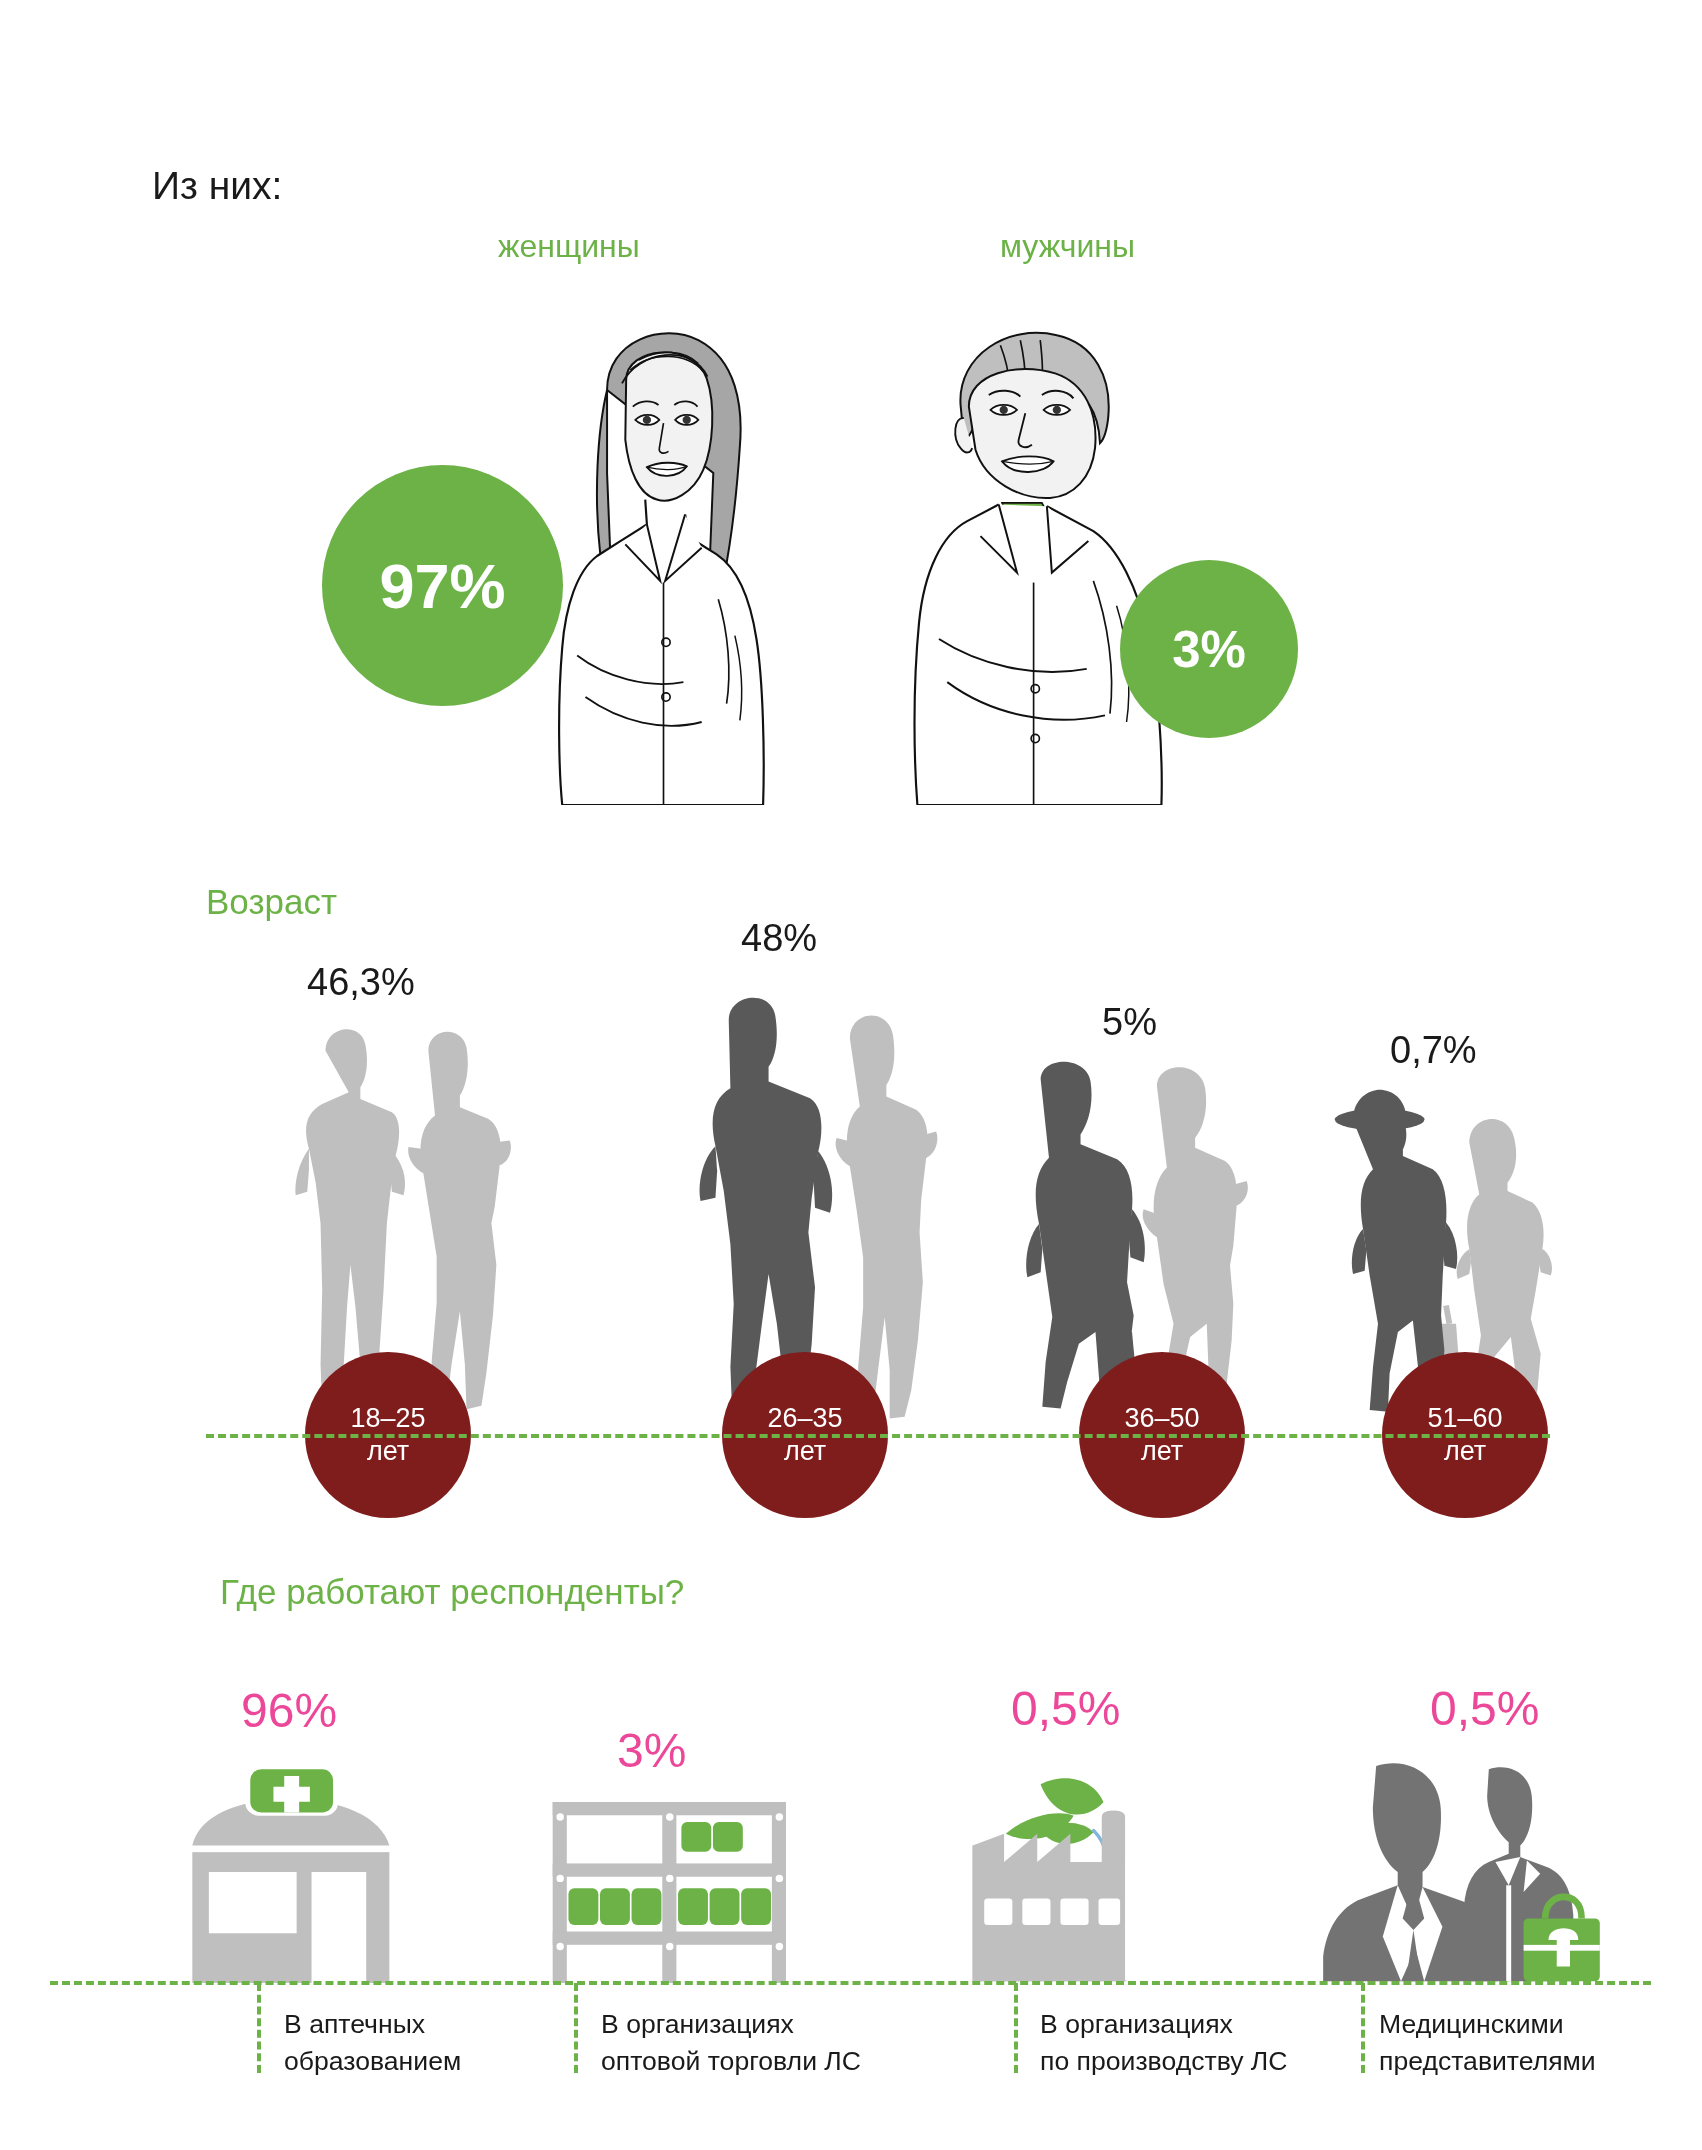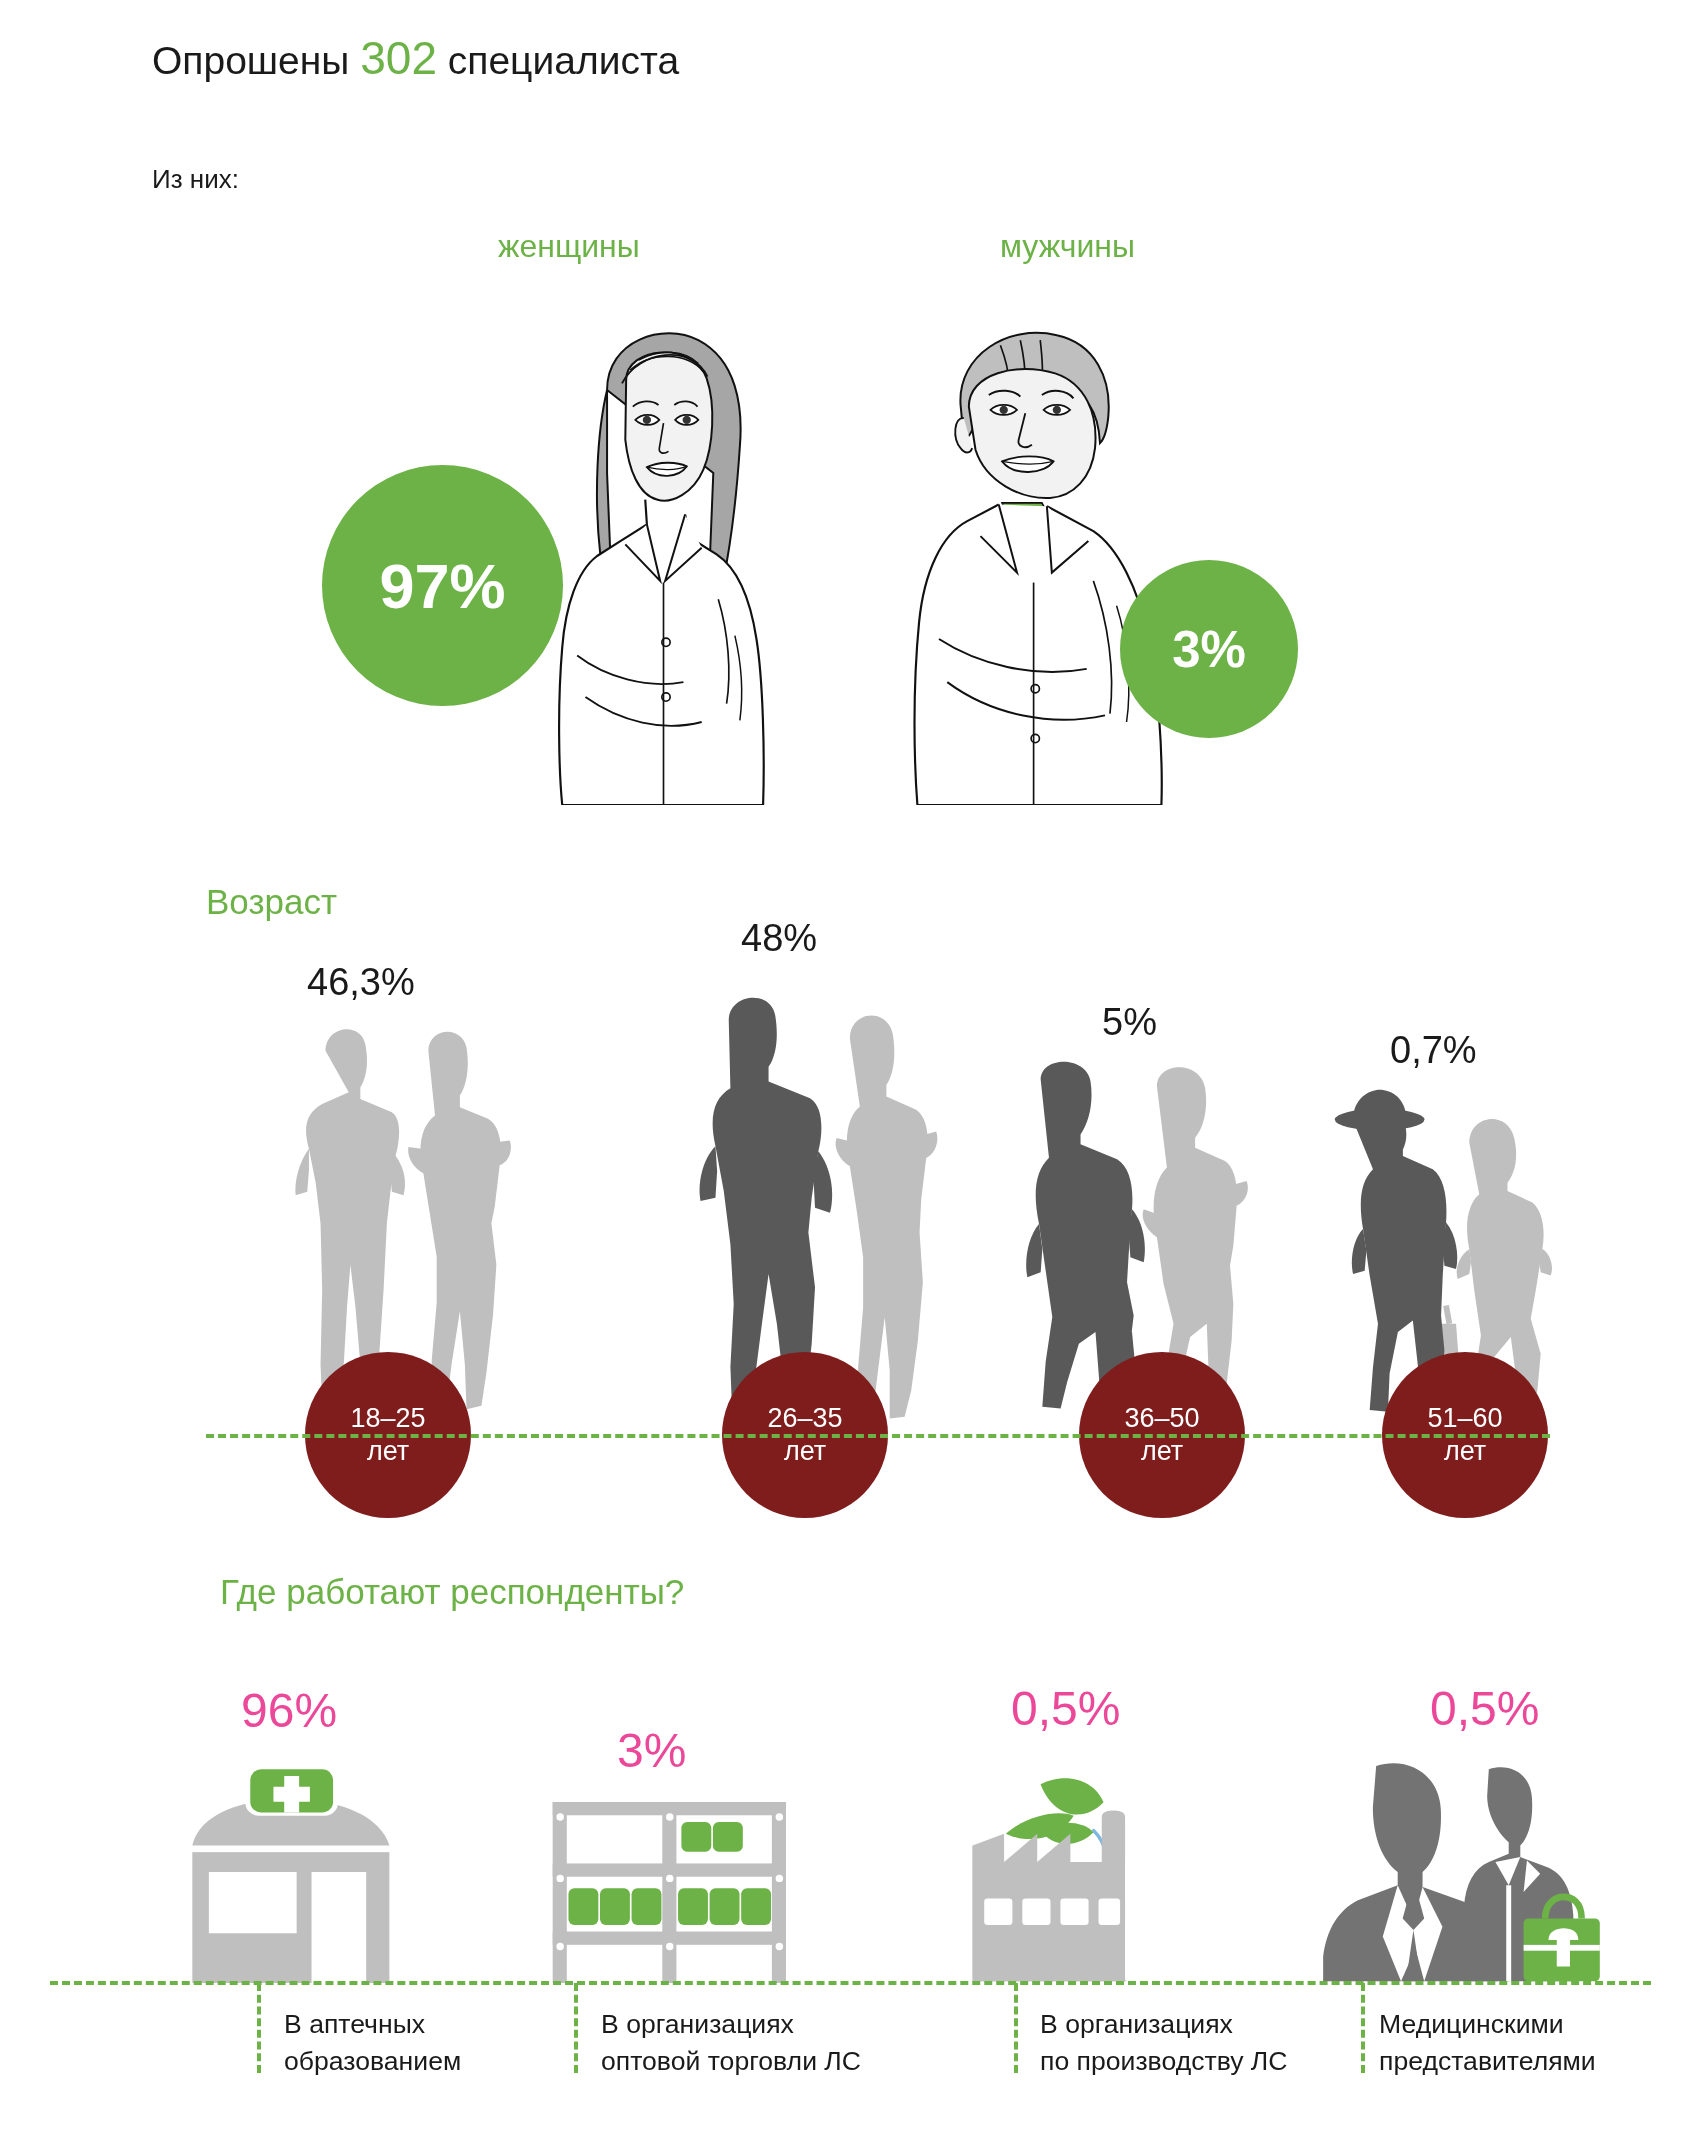--- a/index.html
+++ b/index.html
@@ -61,9 +61,6 @@
 <body>
 
 <div class="abs" id="header">
-  <div class="l1">
-    <span>Опрошены </span><span class="num">302</span><span> специалиста</span>
-  </div>
 </div>
 <div class="abs" id="iznih">Из них:</div>
 

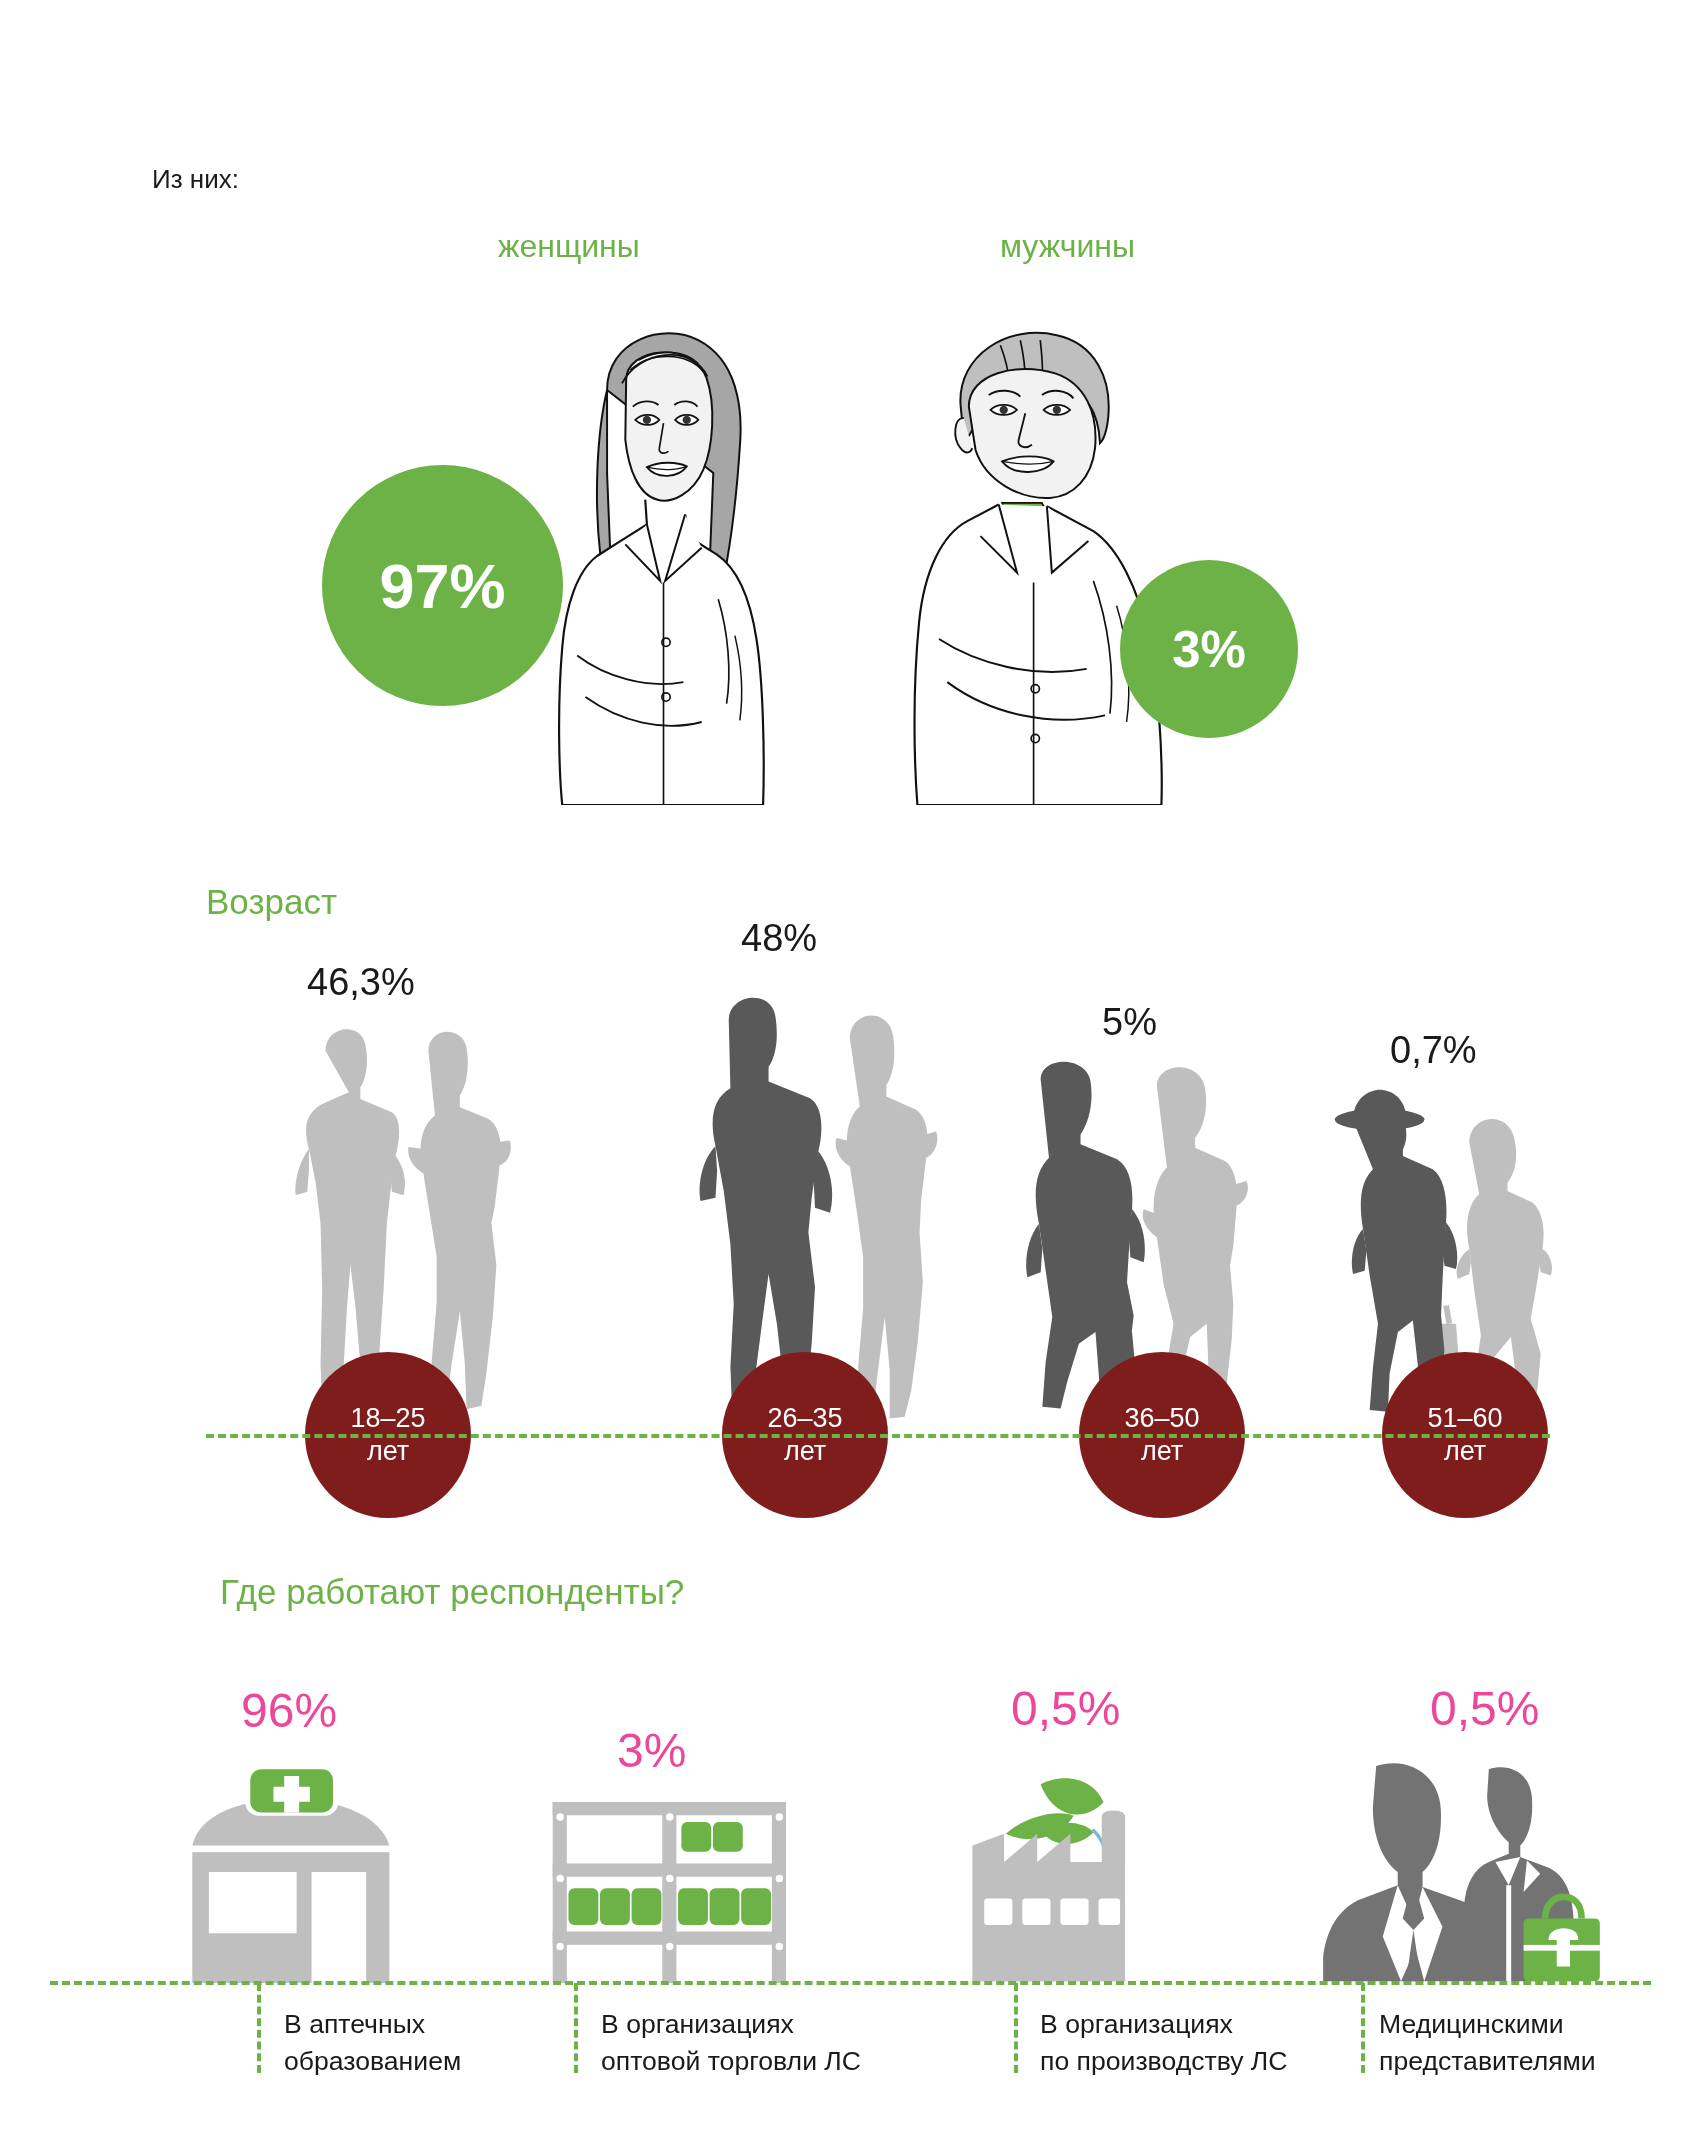--- a/index.html
+++ b/index.html
@@ -16,7 +16,7 @@
   #header .l1{font-size:39px;line-height:51px;white-space:nowrap;}
   #header .l2{font-size:39px;line-height:51px;white-space:nowrap;}
   #header .num{color:#6cb247;font-size:46px;}
-  #iznih{left:152px;top:164px;font-size:26px;}
+  #iznih{left:152px;top:164px;font-size:39px;}
 
   
   .gender-label{color:#6cb247;font-size:32px;}

